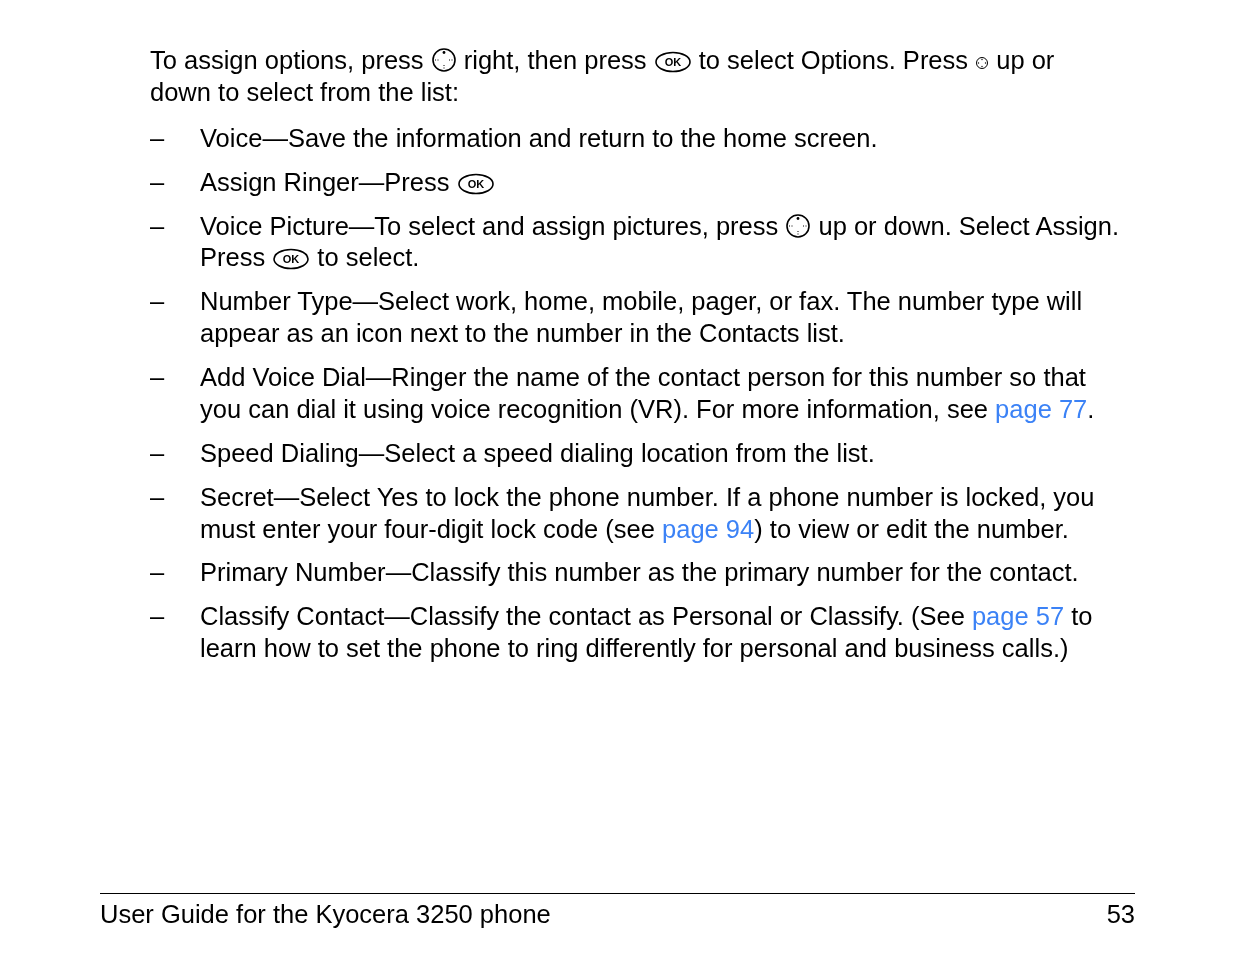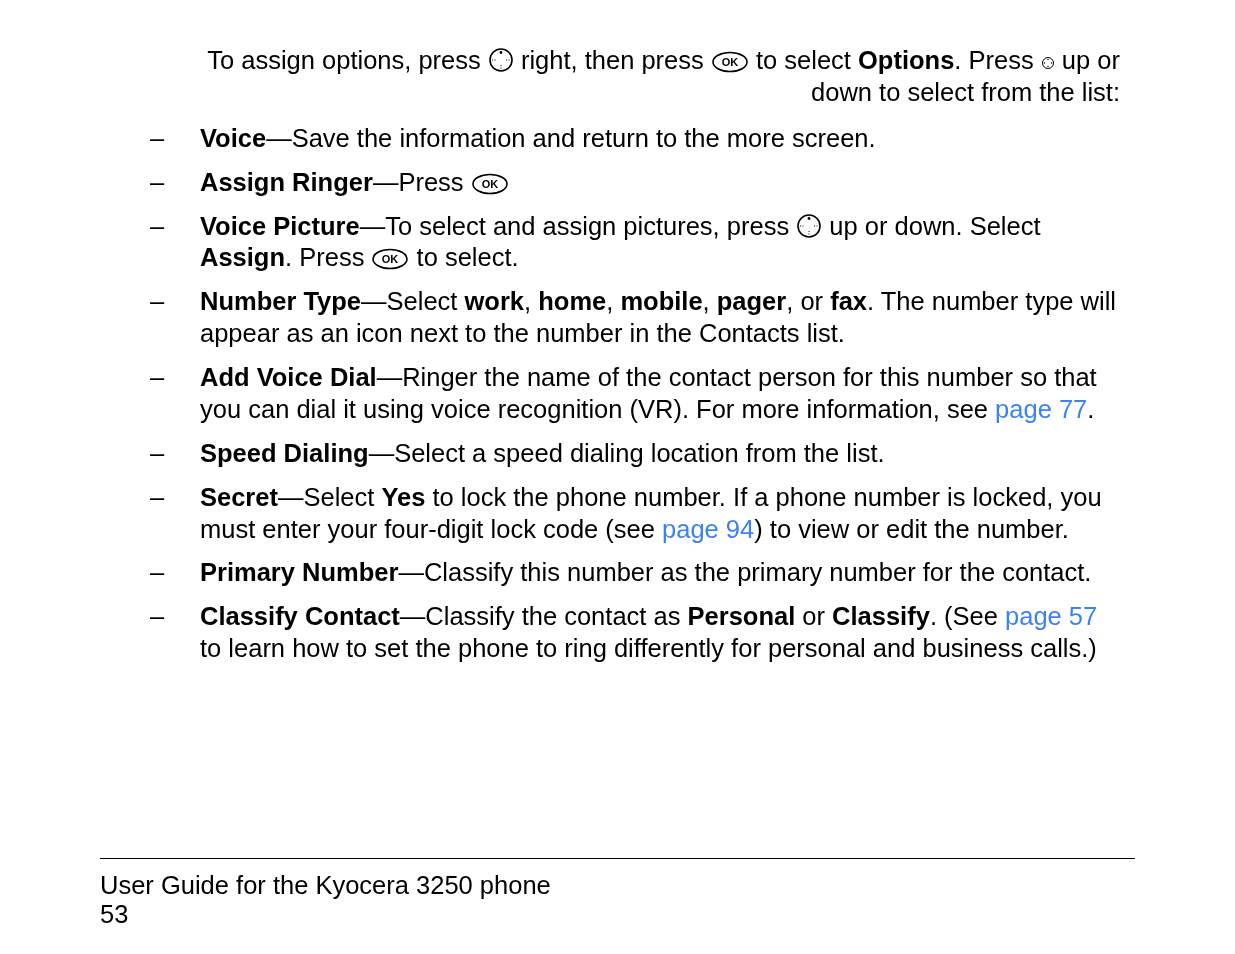--- a/index.html
+++ b/index.html
@@ -25,7 +25,6 @@
   }
   .intro {
     margin-bottom: 14px;
-    text-align: right;
   }
   ul.options {
     list-style: none;

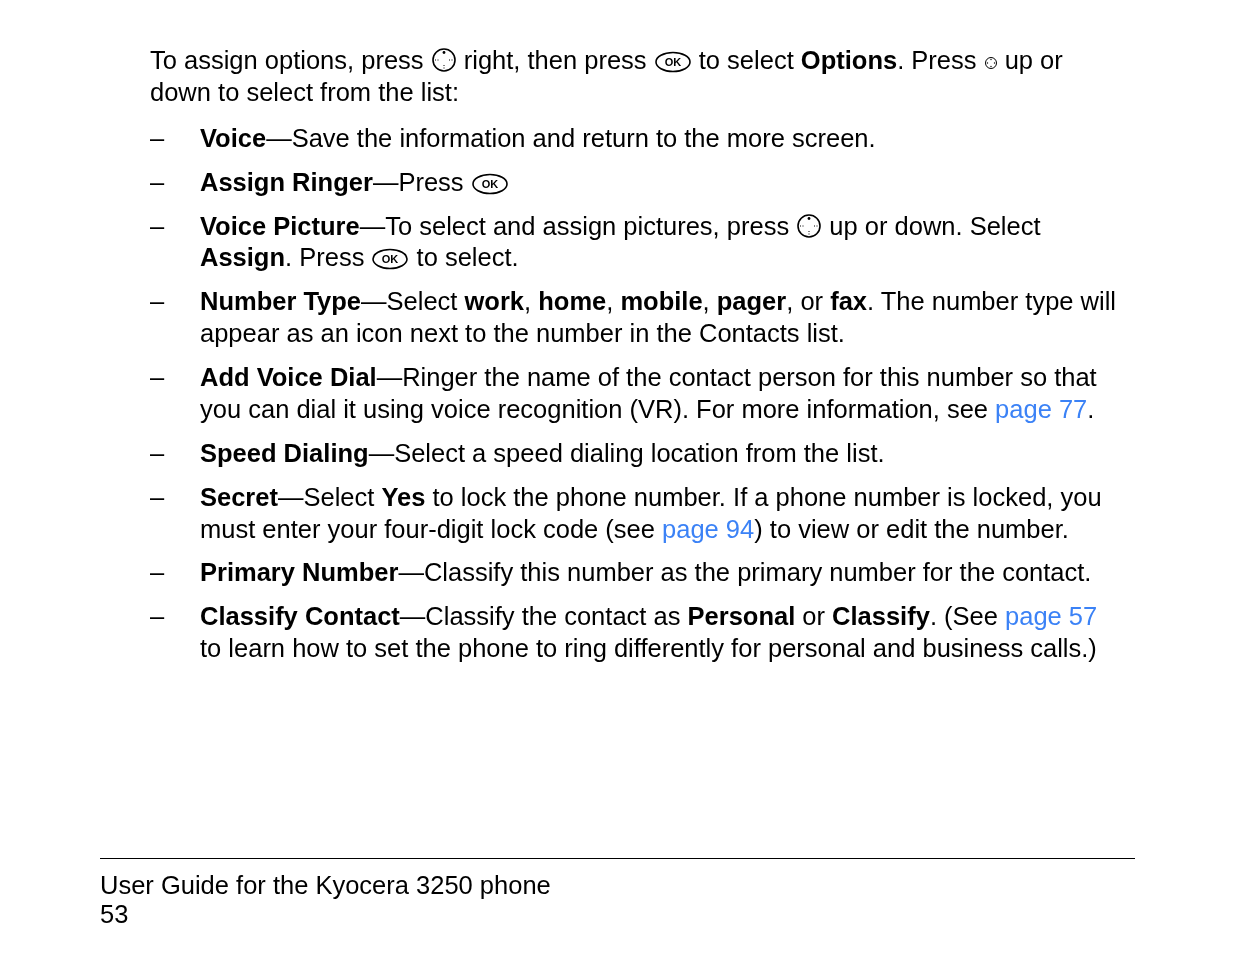--- a/index.html
+++ b/index.html
@@ -42,7 +42,7 @@
   ul.options > li .body {
     flex: 1;
   }
-  .b { font-weight: bold; }
+  .b { font-weight: normal; }
   .link { color: #3b82f6; }
   .icon {
     display: inline-block;

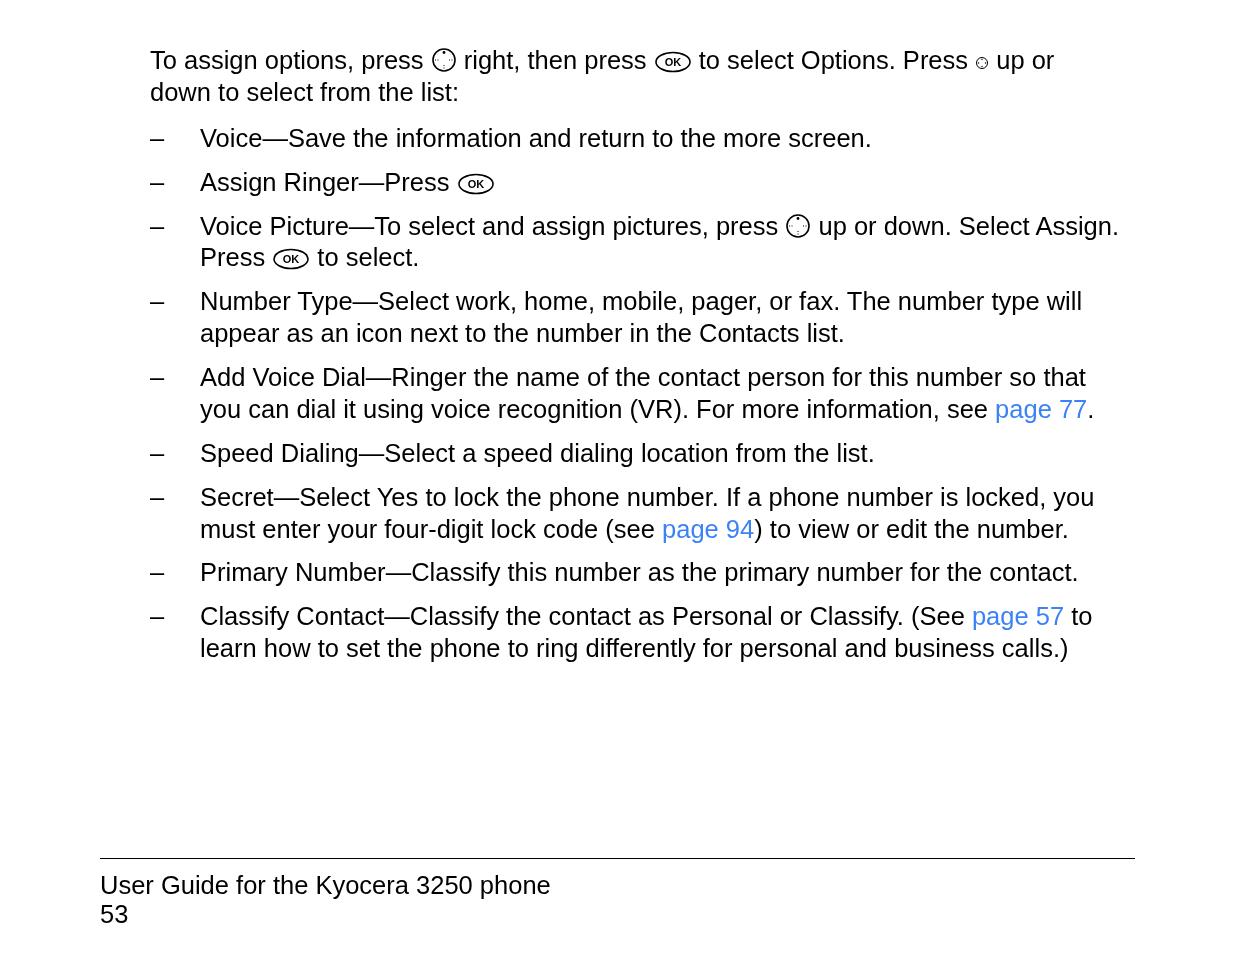--- a/index.html
+++ b/index.html
@@ -93,7 +93,7 @@
       <li>
         <span class="dash">–</span>
         <span class="body">
-          <span class="b">Voice</span><span>—Save the information and return to the more screen.</span>
+          <span class="b">Voice</span><span>—Save the information and return to the home screen.</span>
         </span>
       </li>
 

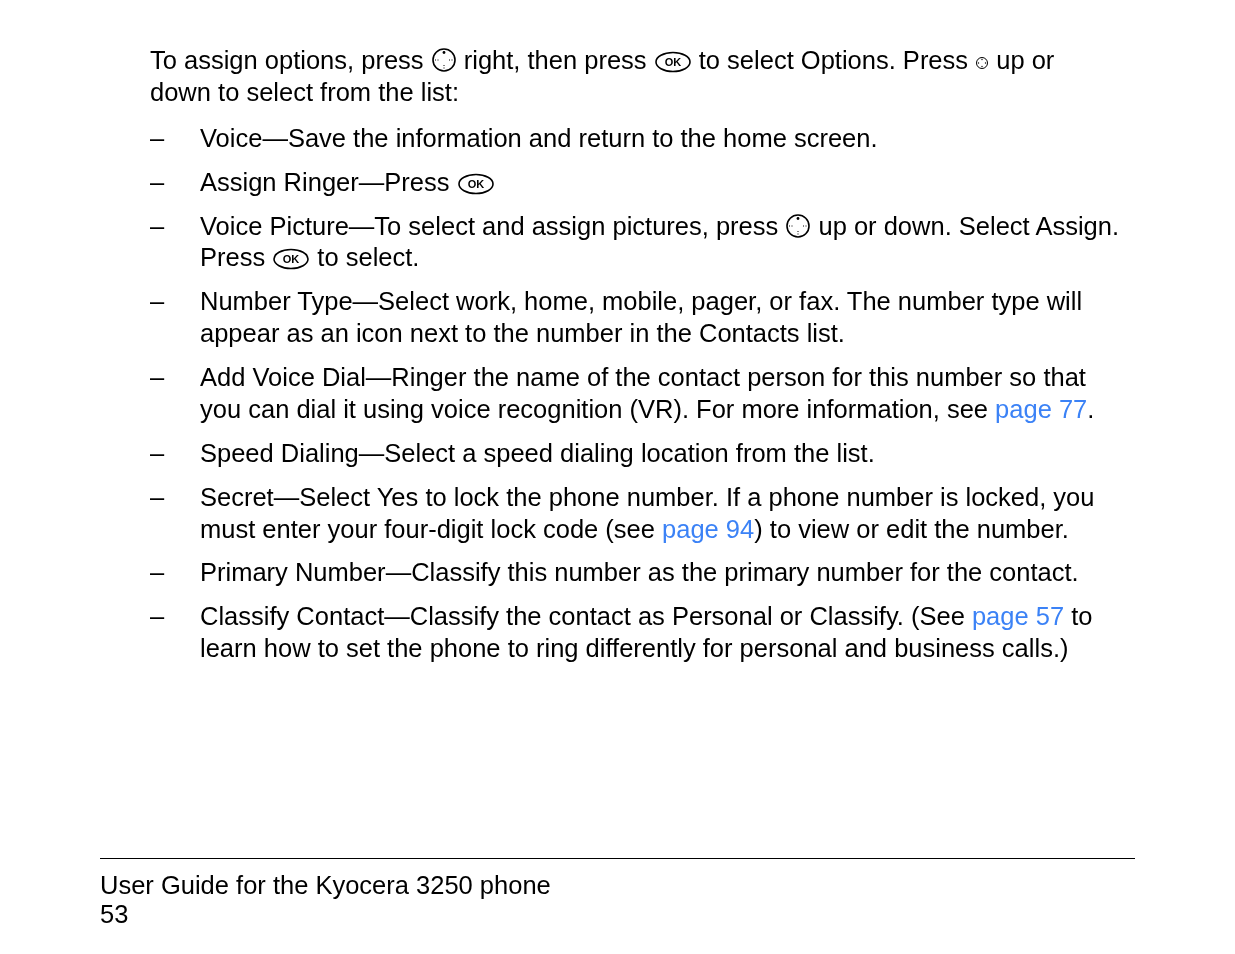--- a/index.html
+++ b/index.html
@@ -56,11 +56,10 @@
     right: 100px;
     bottom: 25px;
     border-top: 1.5px solid #000;
-    padding-top: 12px;
+    padding-top: 6px;
     font-size: 25.5px;
     display: flex;
     justify-content: space-between;
-    flex-direction: column;
   }
 </style>
 </head>

